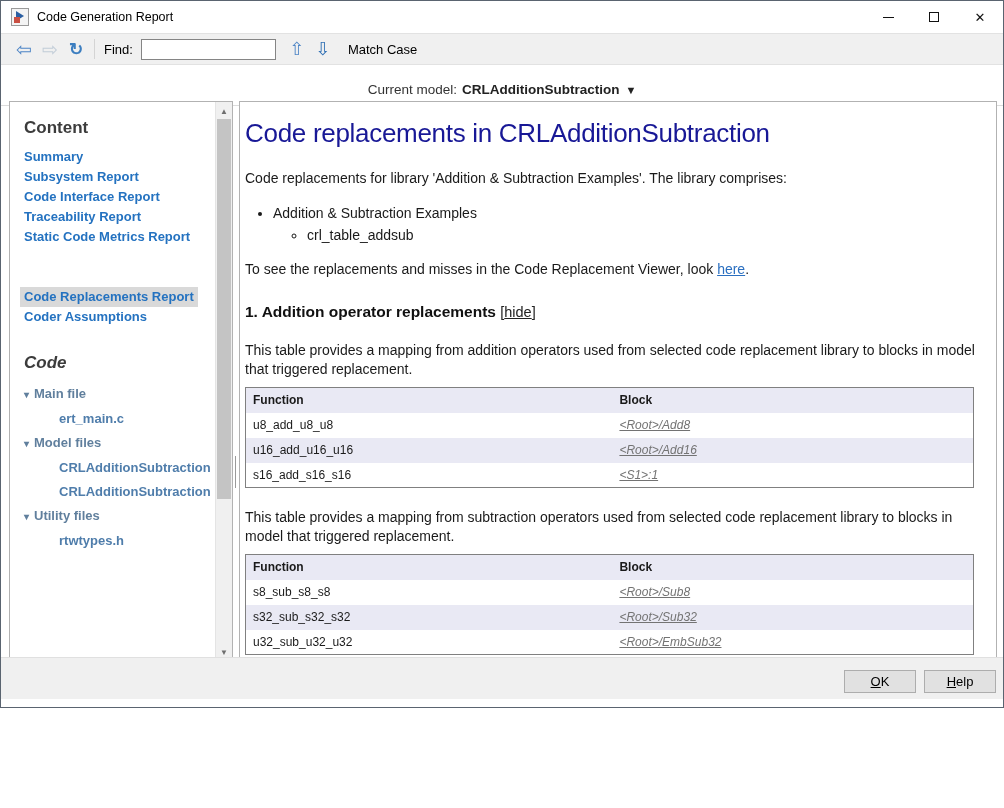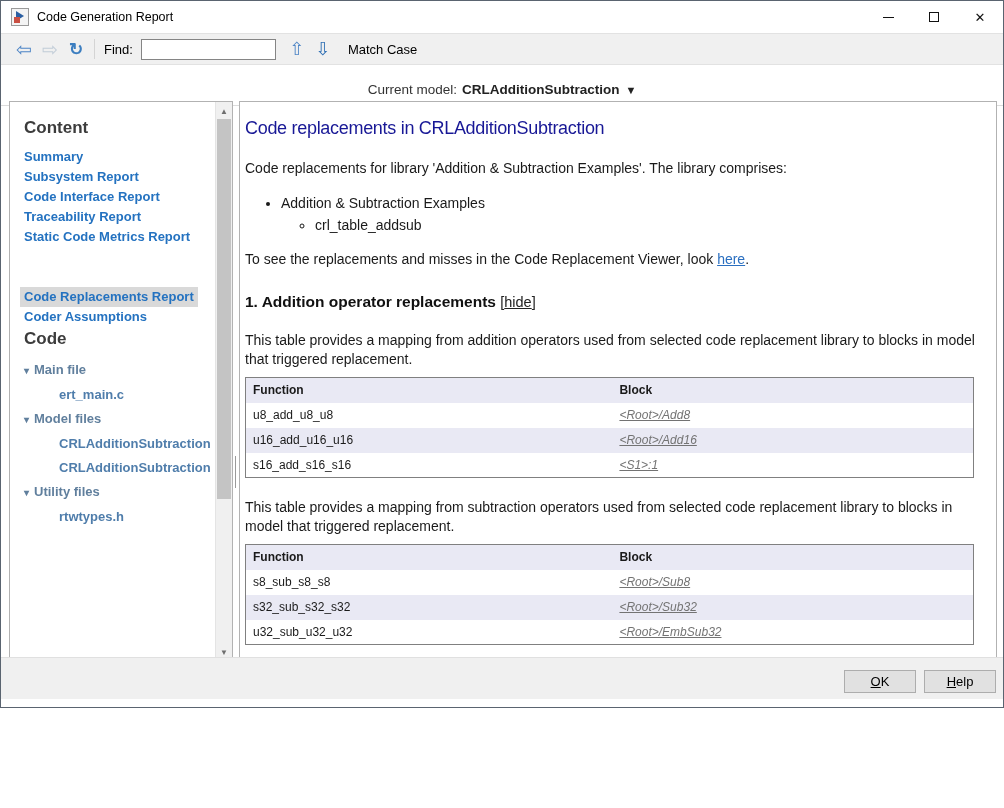--- a/index.html
+++ b/index.html
@@ -86,7 +86,7 @@
 
   
   .report { padding:4px 12px 0 5px; color:#1a1a1a; font-size:14px; }
-  .report h1 { font-size:18px; font-weight:normal; color:#181896; margin:12px 0 20px 0; letter-spacing:-0.3px; }
+  .report h1 { font-size:26px; font-weight:normal; color:#181896; margin:12px 0 20px 0; letter-spacing:-0.3px; }
   .report .para { line-height:19px; margin-bottom:14px; }
   .report ul.lvl1 { list-style:disc; margin:0 0 14px 36px; line-height:22px; }
   .report ul.lvl2 { list-style:circle; margin:0 0 0 34px; line-height:22px; }

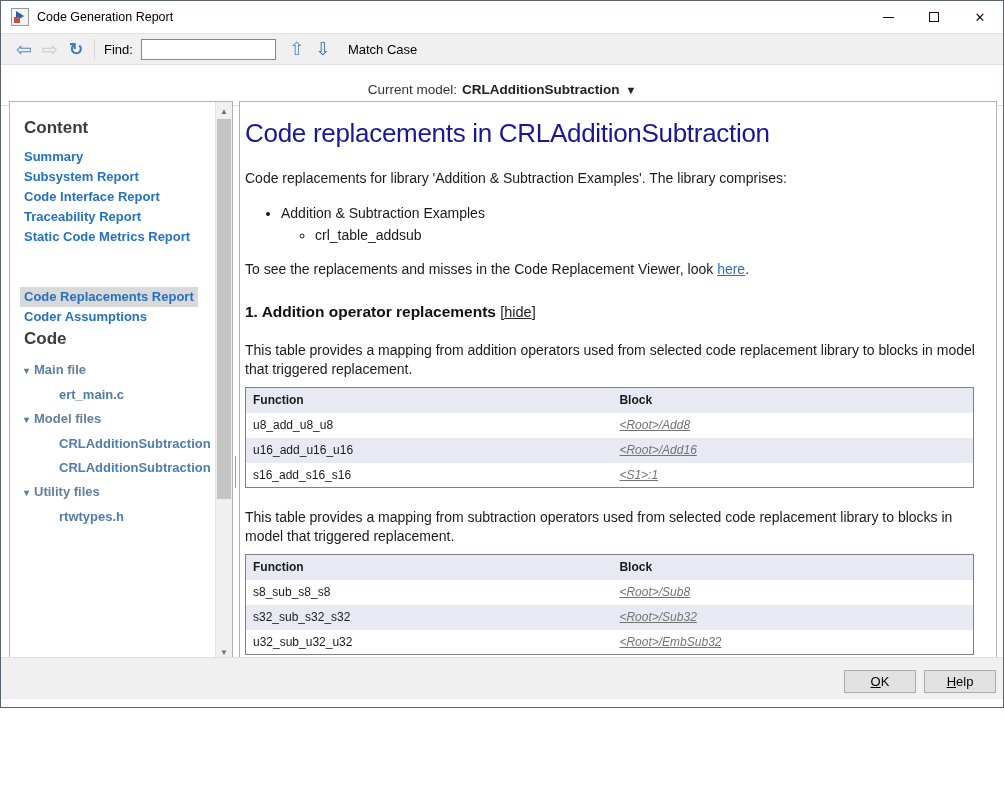--- a/index.html
+++ b/index.html
@@ -88,7 +88,7 @@
   .report { padding:4px 12px 0 5px; color:#1a1a1a; font-size:14px; }
   .report h1 { font-size:26px; font-weight:normal; color:#181896; margin:12px 0 20px 0; letter-spacing:-0.3px; }
   .report .para { line-height:19px; margin-bottom:14px; }
-  .report ul.lvl1 { list-style:disc; margin:0 0 14px 36px; line-height:22px; }
+  .report ul.lvl1 { list-style:disc; margin:0 0 14px 28px; line-height:22px; }
   .report ul.lvl2 { list-style:circle; margin:0 0 0 34px; line-height:22px; }
   .link-blue { color:#2a6fc0; text-decoration:underline; }
   .sec-head { font-size:15.5px; font-weight:bold; color:#111; margin:24px 0 0 0; }

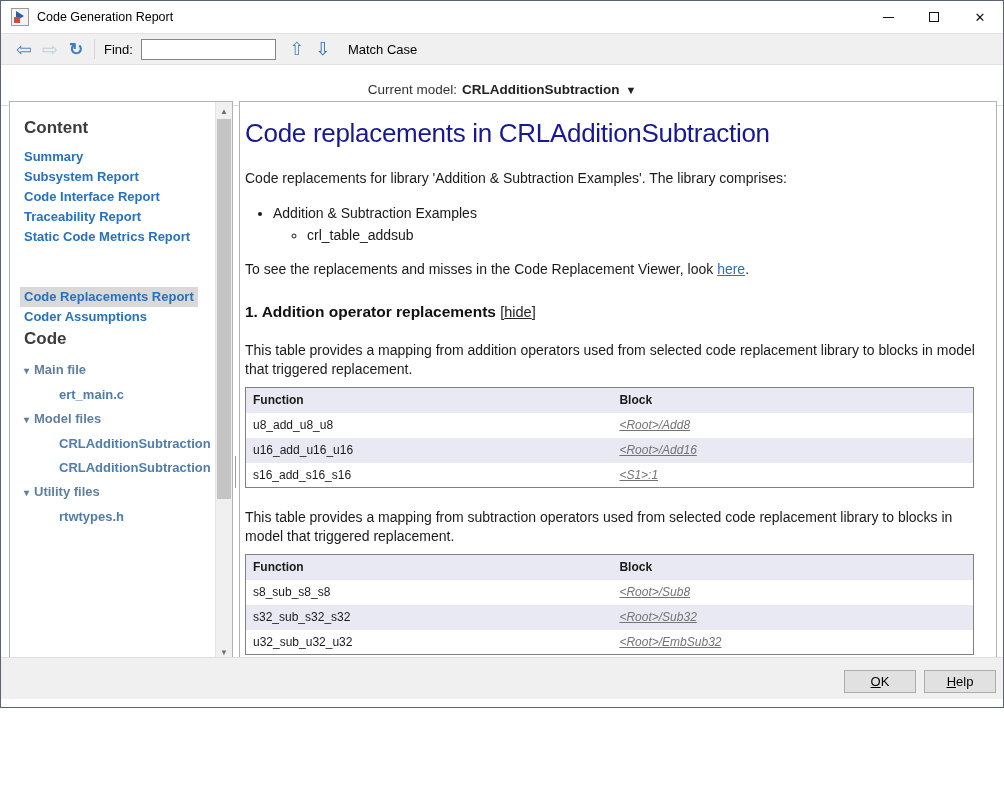--- a/index.html
+++ b/index.html
@@ -72,7 +72,7 @@
   .sb-heading { font-size:17px; font-weight:bold; color:#3c3c3c; margin:4px 0 9px 0; }
   .sb-link { display:block; font-size:13px; font-weight:bold; color:#2472c0; line-height:20px; text-decoration:none; width:fit-content; }
   .sb-link.selected { background:#d9d9d9; padding:0 4px; margin-left:-4px;margin-top:40px; }
-  .sb-heading.code { margin-top:2px; }
+  .sb-heading.code { margin-top:26px;font-style:italic; }
   .tree-cat { font-size:13px; font-weight:bold; color:#607f9d; line-height:24px; }
   .tree-caret { font-size:10px; margin-right:5px; color:#607f9d; }
   .tree-file { display:block; font-size:13px; font-weight:bold; color:#4f7dab; line-height:24px; padding-left:35px; text-decoration:none; }

